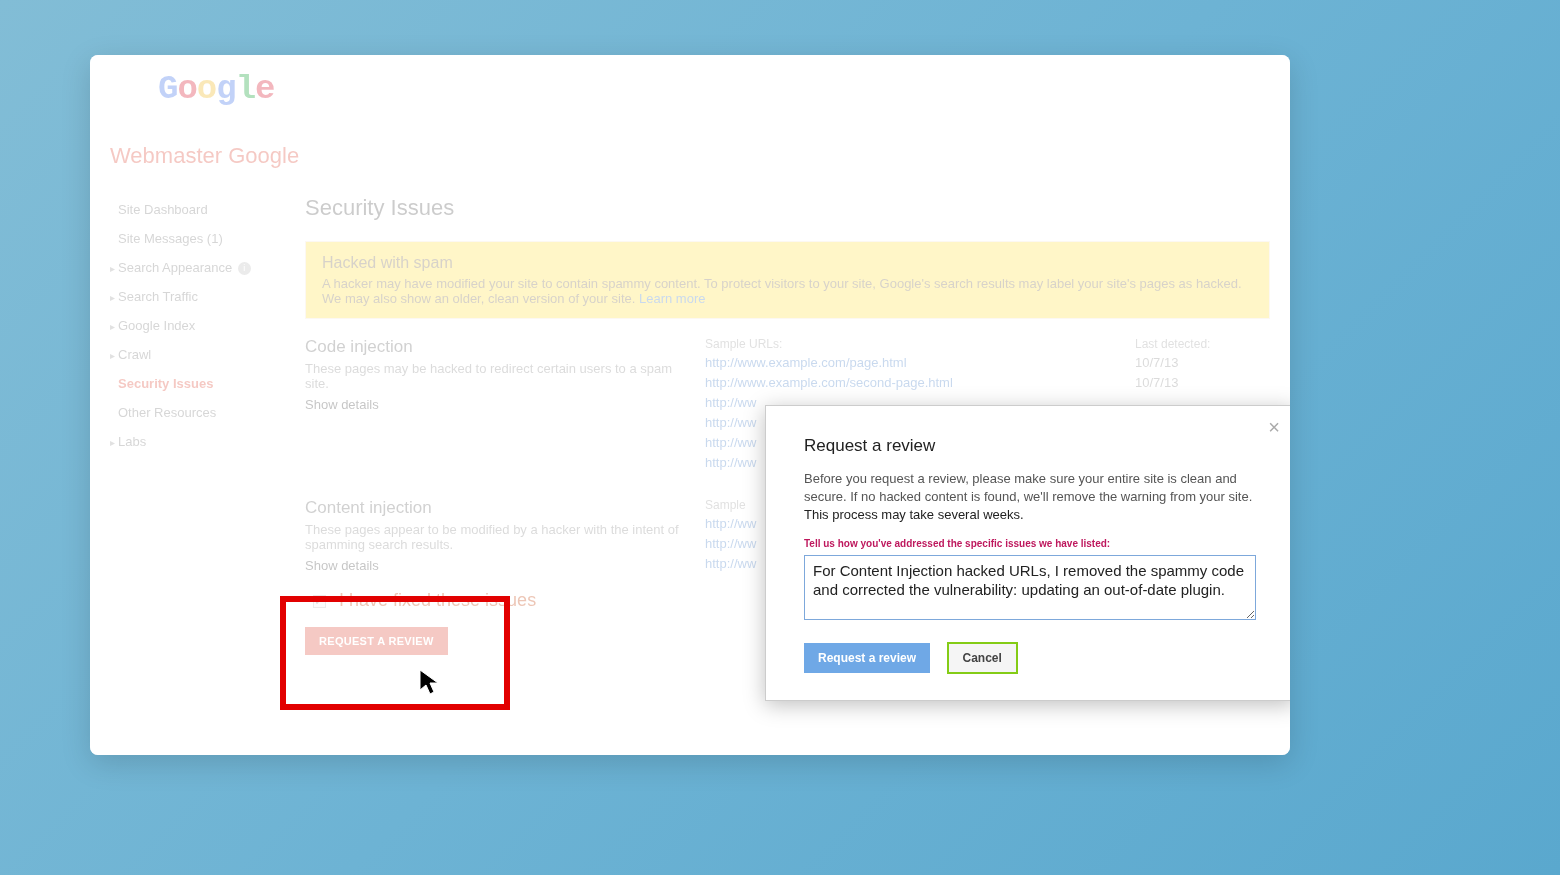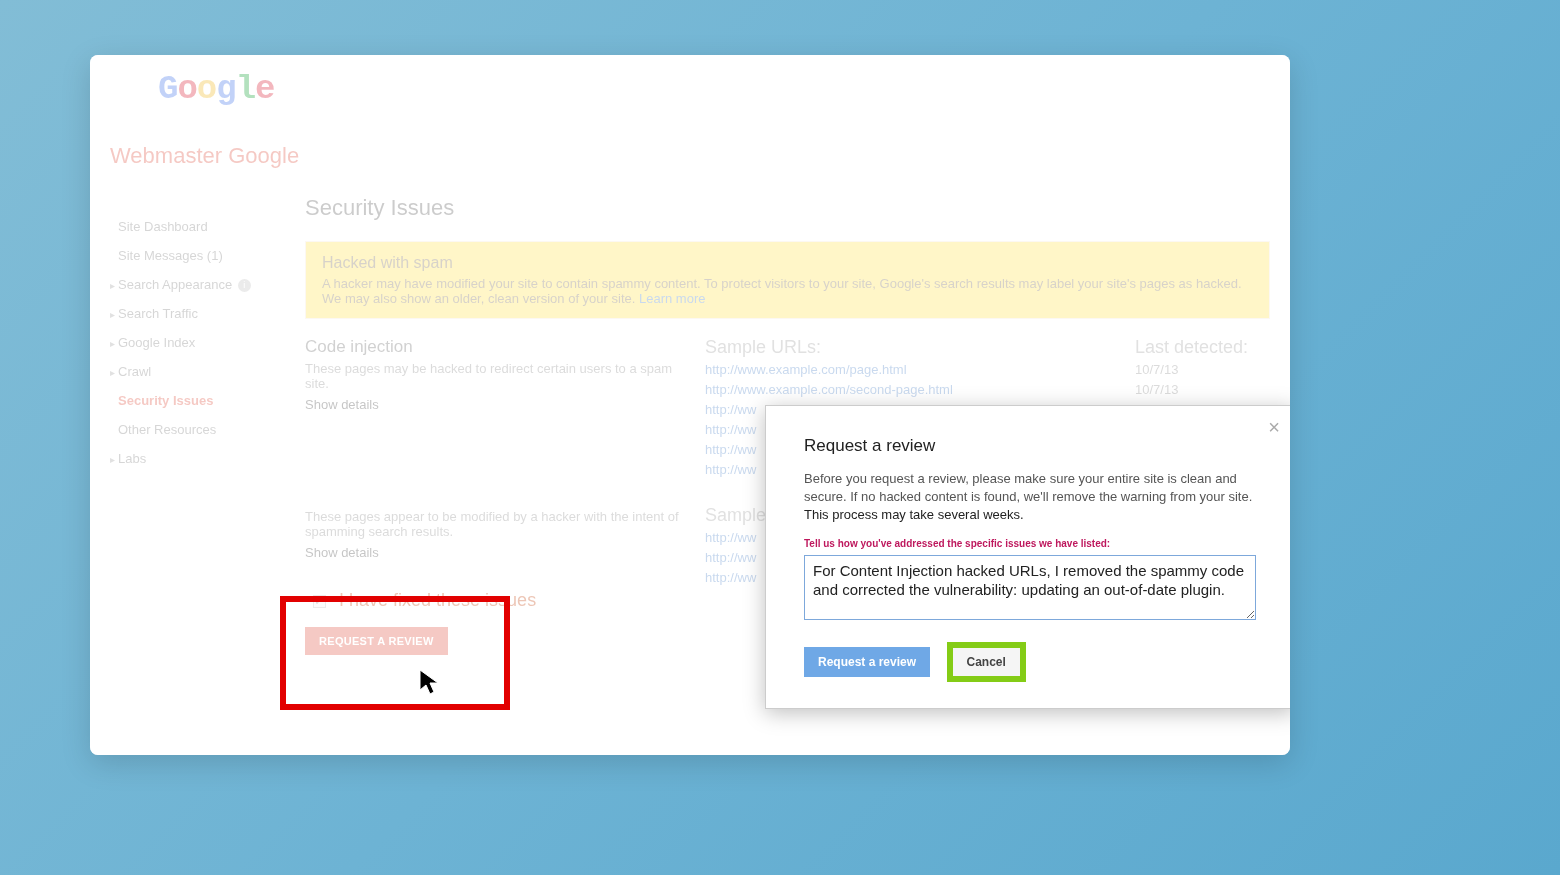--- a/index.html
+++ b/index.html
@@ -52,7 +52,7 @@
   }
   .sidebar {
     position: absolute;
-    left: 14px; top: 157px;
+    left: 14px; top: 140px;
     width: 190px;
     font-size: 13px;
     color: #777;

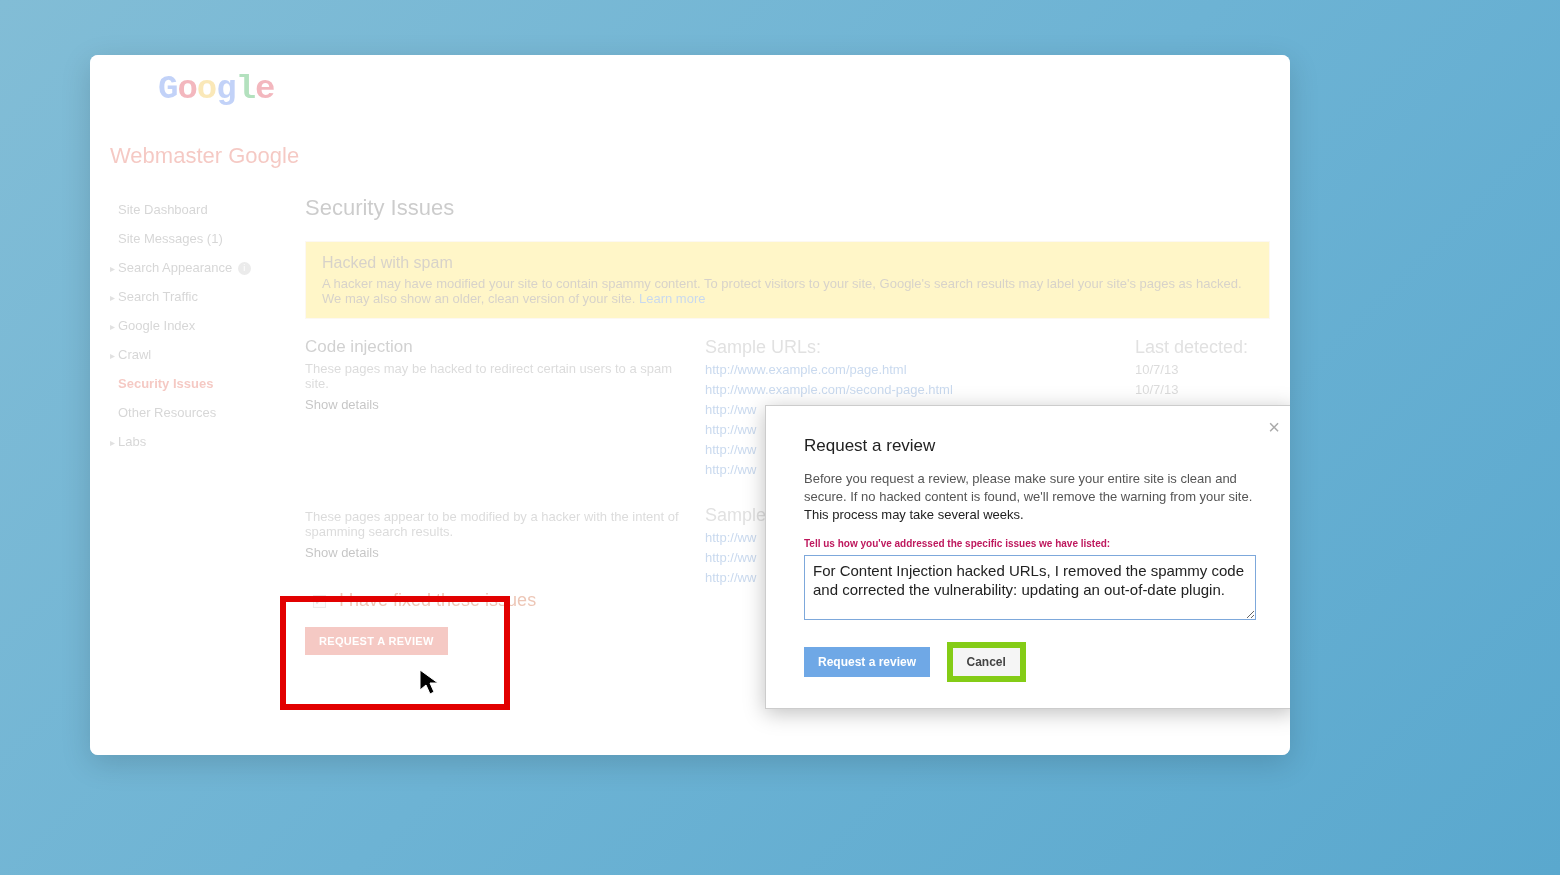--- a/index.html
+++ b/index.html
@@ -93,7 +93,7 @@
   .issues-col1 { width: 400px; padding-right:10px; }
   .issues-col2 { width: 430px; }
   .issues-col3 { width: 120px; }
-  .col-header { font-size:18px; color:#999; margin-bottom:2px; }
+  .col-header { font-size:12px; color:#999; margin-bottom:2px; }
   .issue-title { font-size:17px; color:#666; }
   .issue-desc { font-size:13px; color:#888; margin-top:4px; }
   .show-details { font-size:13px; color:#404040; margin-top:6px; display:inline-block; }

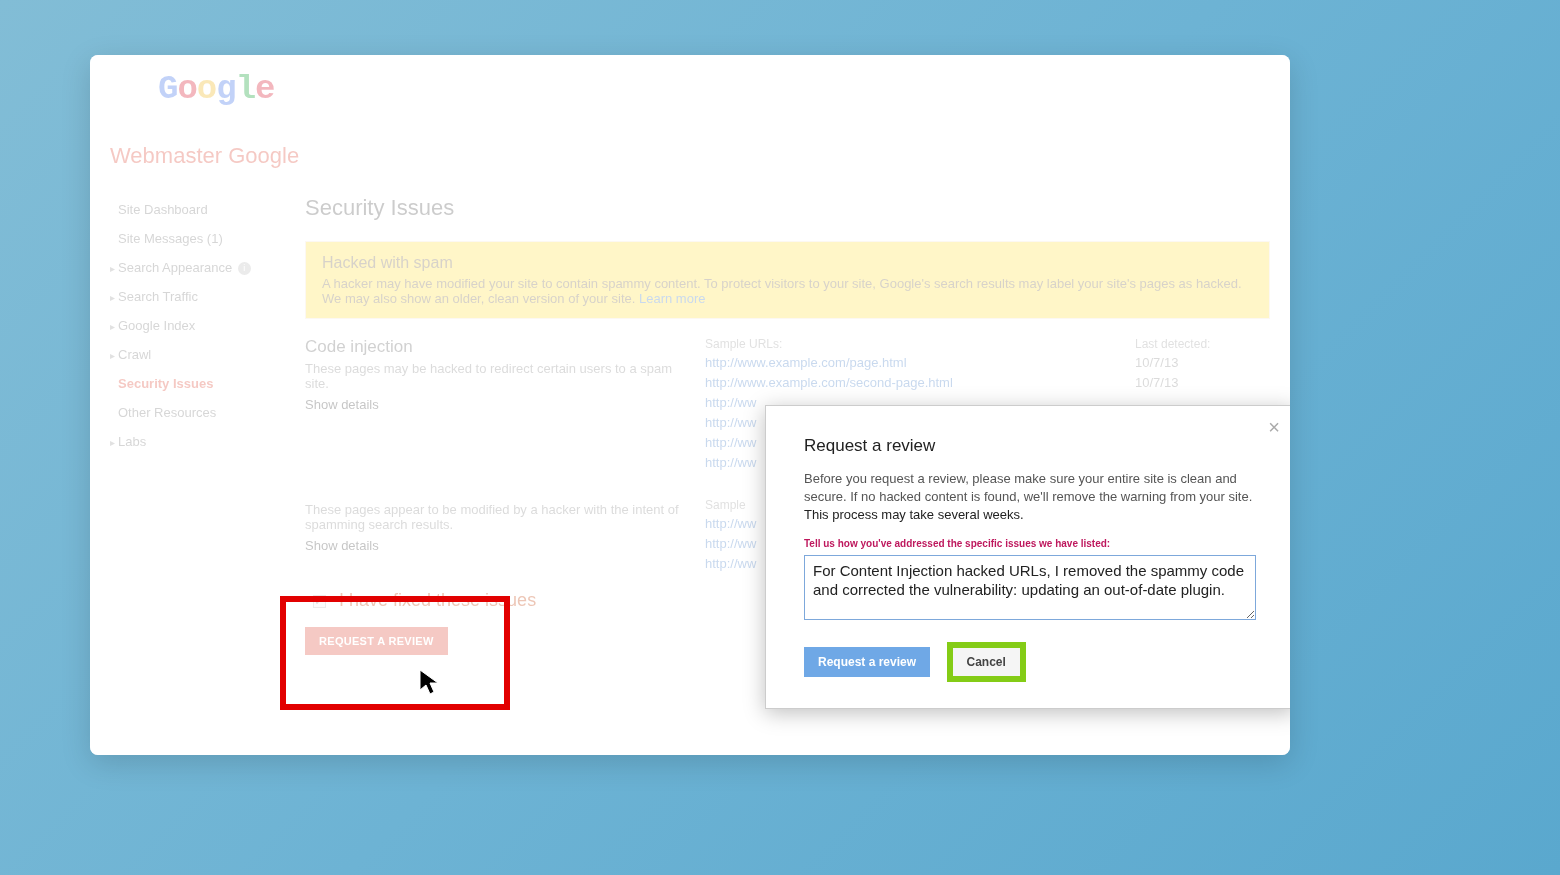--- a/index.html
+++ b/index.html
@@ -233,6 +233,7 @@
       <div class="issue-block">
         <div class="issues-row">
           <div class="issues-col1">
+            <div class="issue-title">Content injection</div>
             <div class="issue-desc">These pages appear to be modified by a hacker with the intent of spamming search results.</div>
             <span class="show-details">Show details</span>
           </div>

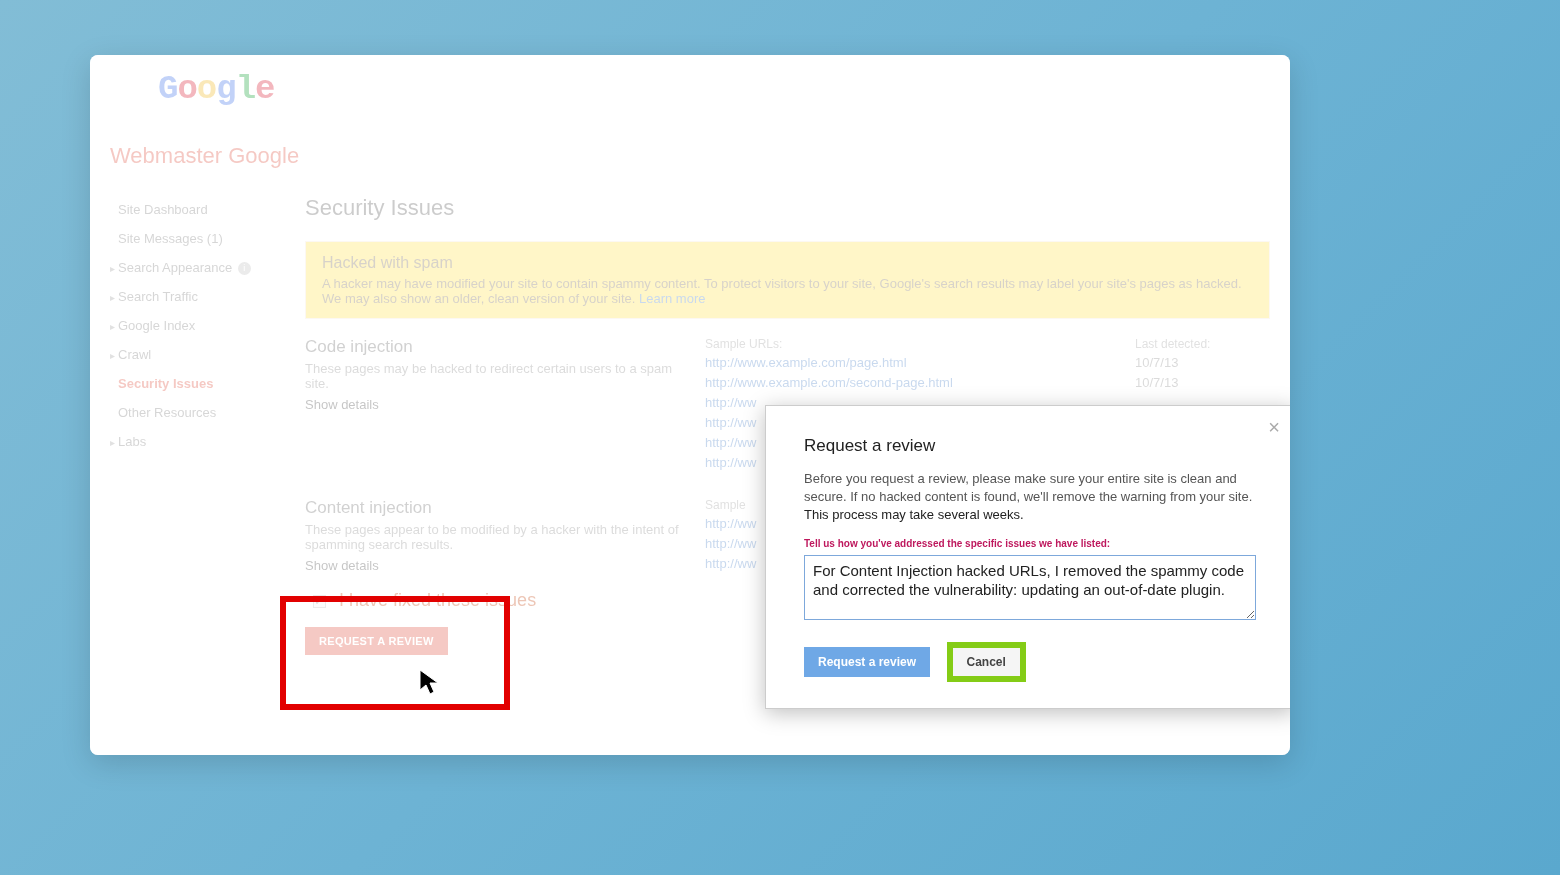--- a/index.html
+++ b/index.html
@@ -167,7 +167,7 @@
     margin-right:12px; cursor:pointer;
   }
   .modal .btn-secondary {
-    background:#f5f5f5; color:#444; border:6px solid #84cc16;
+    background:#f5f5f5; color:#444; border:2px solid #84cc16;
     font-size:12px; font-weight:bold; padding:7px 14px;
     cursor:pointer;
   }

